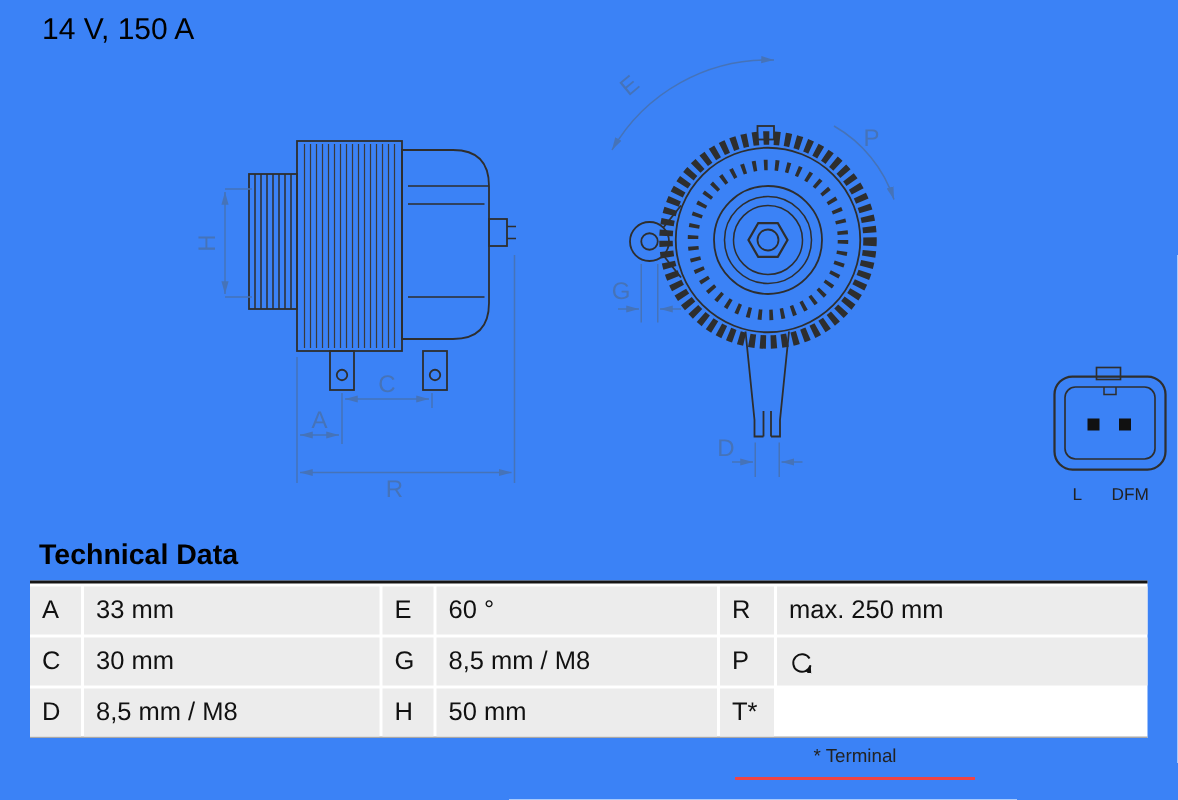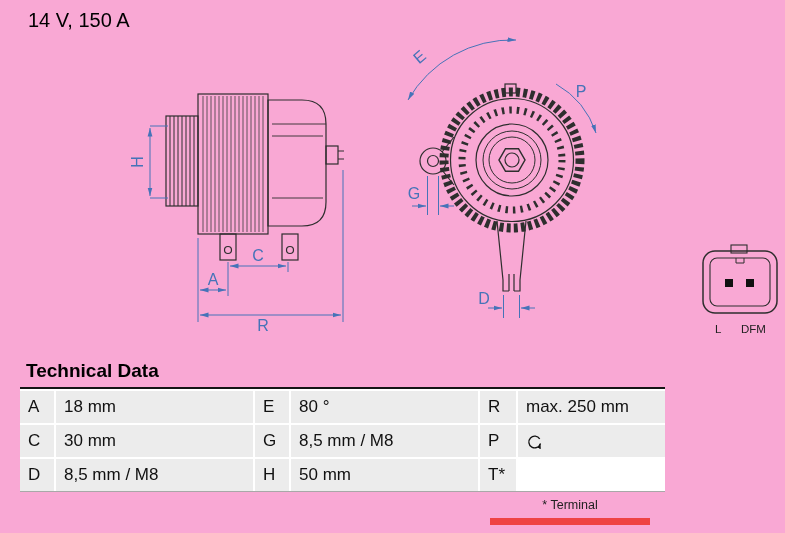--- a/index.html
+++ b/index.html
@@ -3,7 +3,7 @@
 <meta charset="utf-8">
 <style>
   html,body{margin:0;padding:0;background:#fff;}
-  .page{position:relative;width:785px;height:533px;background:#f9a8d4;overflow:hidden;
+  .page{position:relative;width:785px;height:533px;background:#3b82f6;overflow:hidden;
         font-family:"Liberation Sans",sans-serif;color:#111;}
   .spec{position:absolute;left:28px;top:8px;font-size:20px;line-height:24px;color:#000;}
   .drawing{position:absolute;left:0;top:0;}

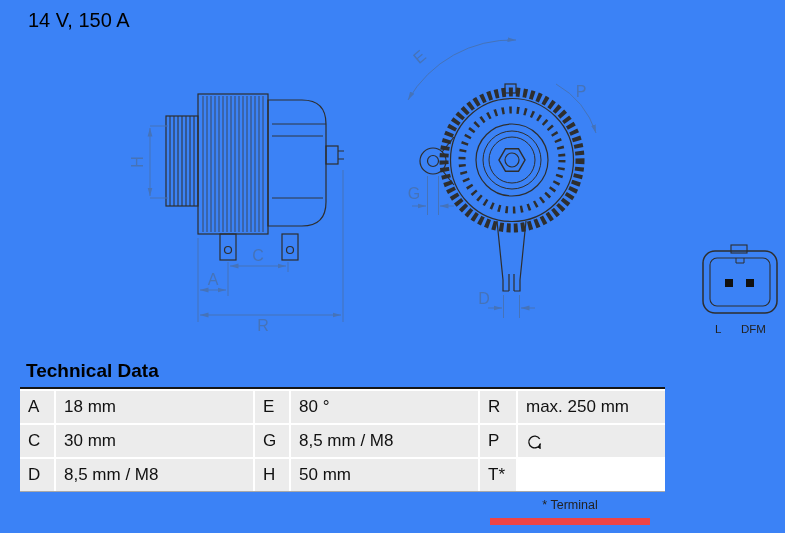--- a/index.html
+++ b/index.html
@@ -10,7 +10,7 @@
   svg text{font-family:"Liberation Sans",sans-serif;}
   .dim-label{font-size:16px;fill:#4673b8;}
   .pin-label{font-size:11.5px;fill:#222;}
-  .tech{position:absolute;left:20px;top:360px;width:645px;}
+  .tech{position:absolute;left:20px;top:360px;width:745px;}
   .tech-title{font-size:19px;font-weight:bold;margin:0 0 5px 6px;color:#000;}
   .grid{display:grid;grid-template-columns:34px 197px 34px 187px 36px 1fr;
         gap:2px;background:#fff;border-top:2px solid #151515;padding-top:2px;

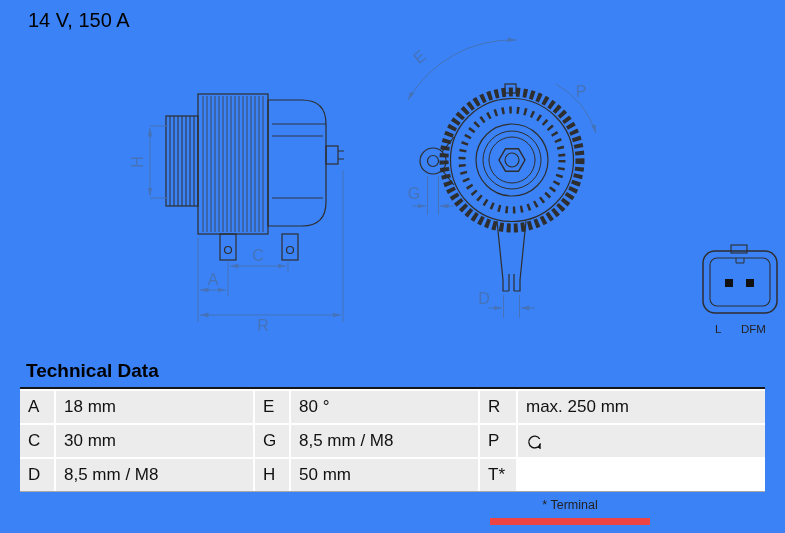--- a/index.html
+++ b/index.html
@@ -117,7 +117,7 @@
     <div class="grid">
 
       <div class="cell">A</div>
-      <div class="cell">18 mm</div>
+      <div class="cell">33 mm</div>
       <div class="cell">E</div>
       <div class="cell">80 °</div>
       <div class="cell">R</div>

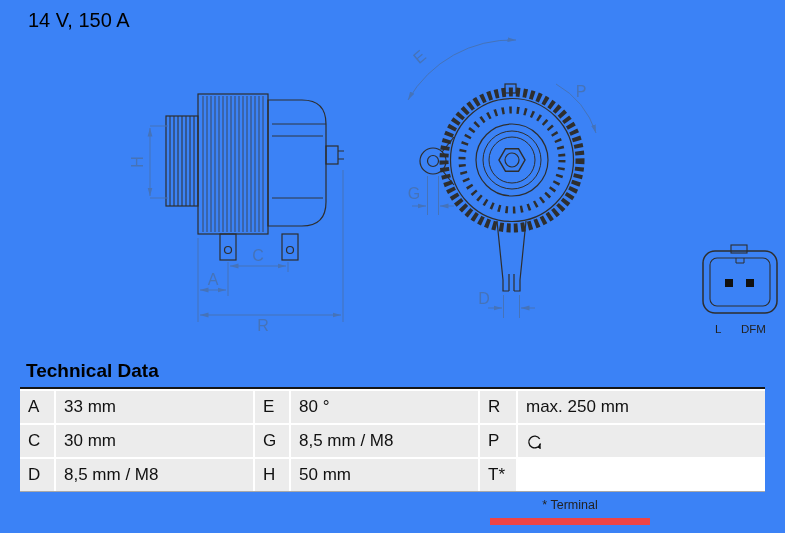--- a/index.html
+++ b/index.html
@@ -119,7 +119,7 @@
       <div class="cell">A</div>
       <div class="cell">33 mm</div>
       <div class="cell">E</div>
-      <div class="cell">80 °</div>
+      <div class="cell">60 °</div>
       <div class="cell">R</div>
       <div class="cell">max. 250 mm</div>
 

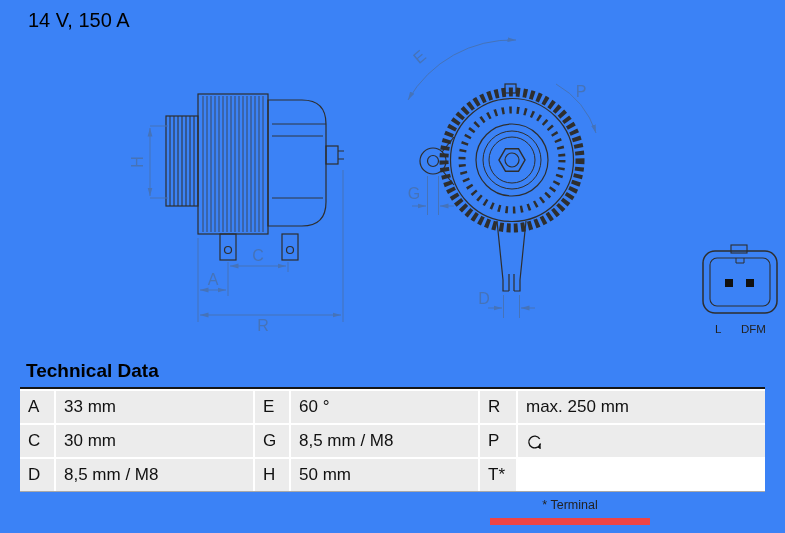--- a/index.html
+++ b/index.html
@@ -18,7 +18,7 @@
   .cell{background:#ececec;font-size:17px;line-height:22px;padding:5px 4px 5px 8px;
         white-space:nowrap;display:flex;align-items:center;}
   .fnwrap{margin:3px 0 0 470px;width:160px;text-align:center;
-          border-bottom:7px solid #ef4444;padding-bottom:5px;}
+          border-bottom:2px solid #ef4444;padding-bottom:5px;}
   .footnote{font-size:12.5px;color:#222;}
   .rot-icon{display:inline-block;vertical-align:middle;}
 </style>

